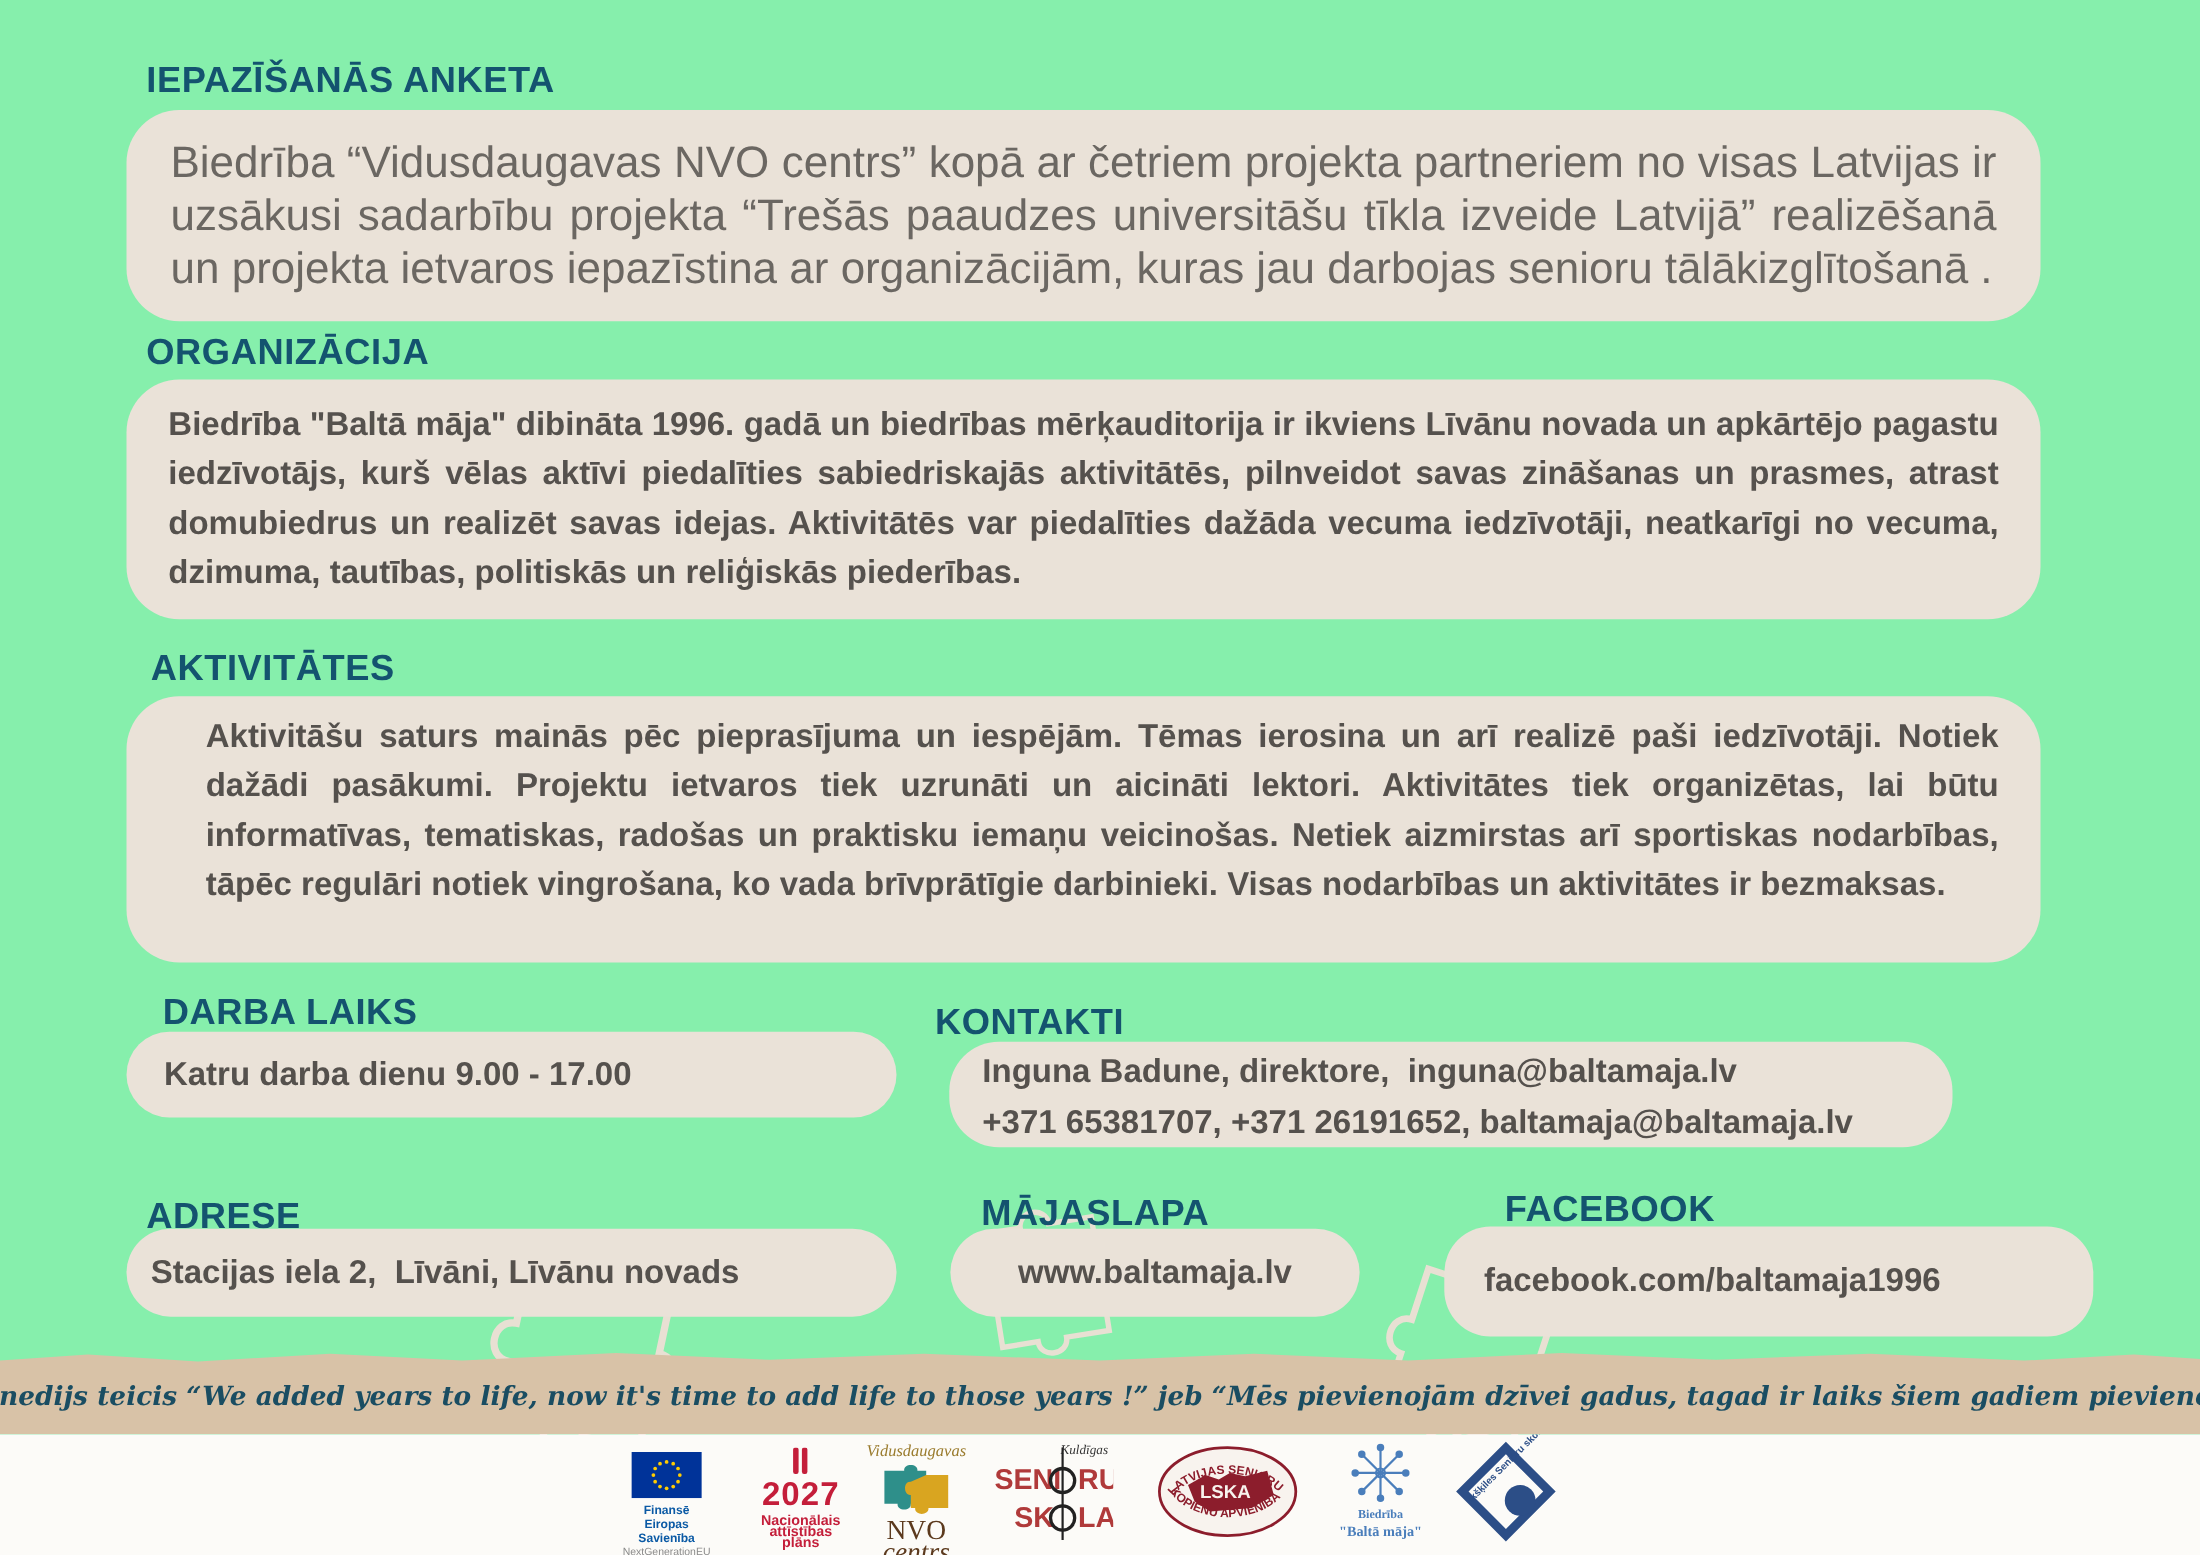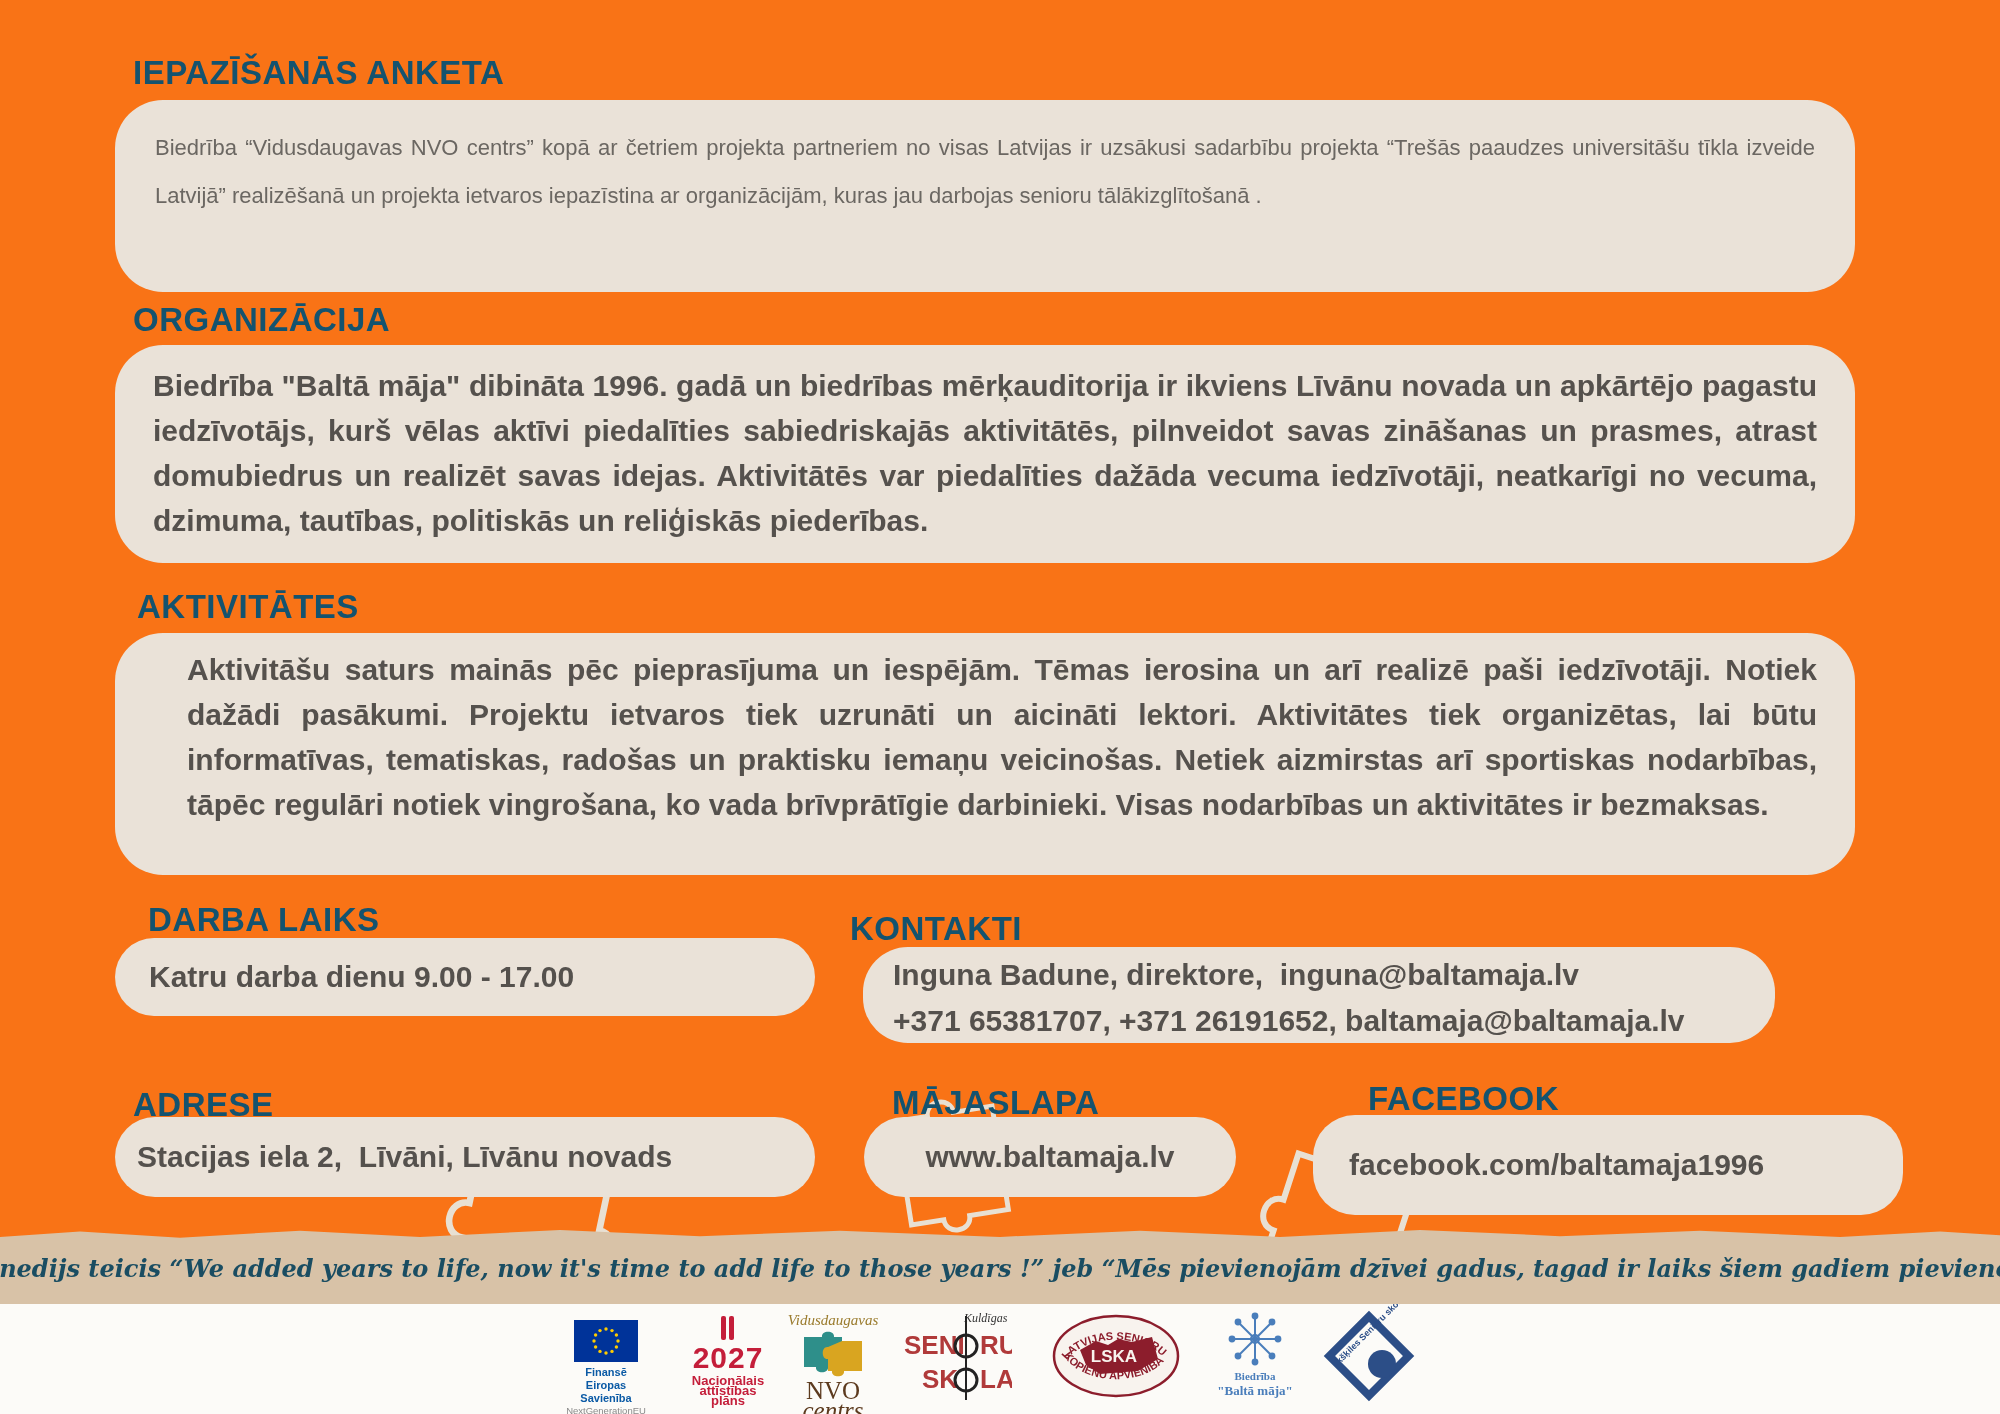--- a/index.html
+++ b/index.html
@@ -5,7 +5,7 @@
   html,body{margin:0;padding:0;}
   .page{
     position:relative;width:2000px;height:1414px;overflow:hidden;
-    background:#f97316;
+    background:#86efac;
     font-family:"Liberation Sans","DejaVu Sans",sans-serif;
   }
   .sec-title{

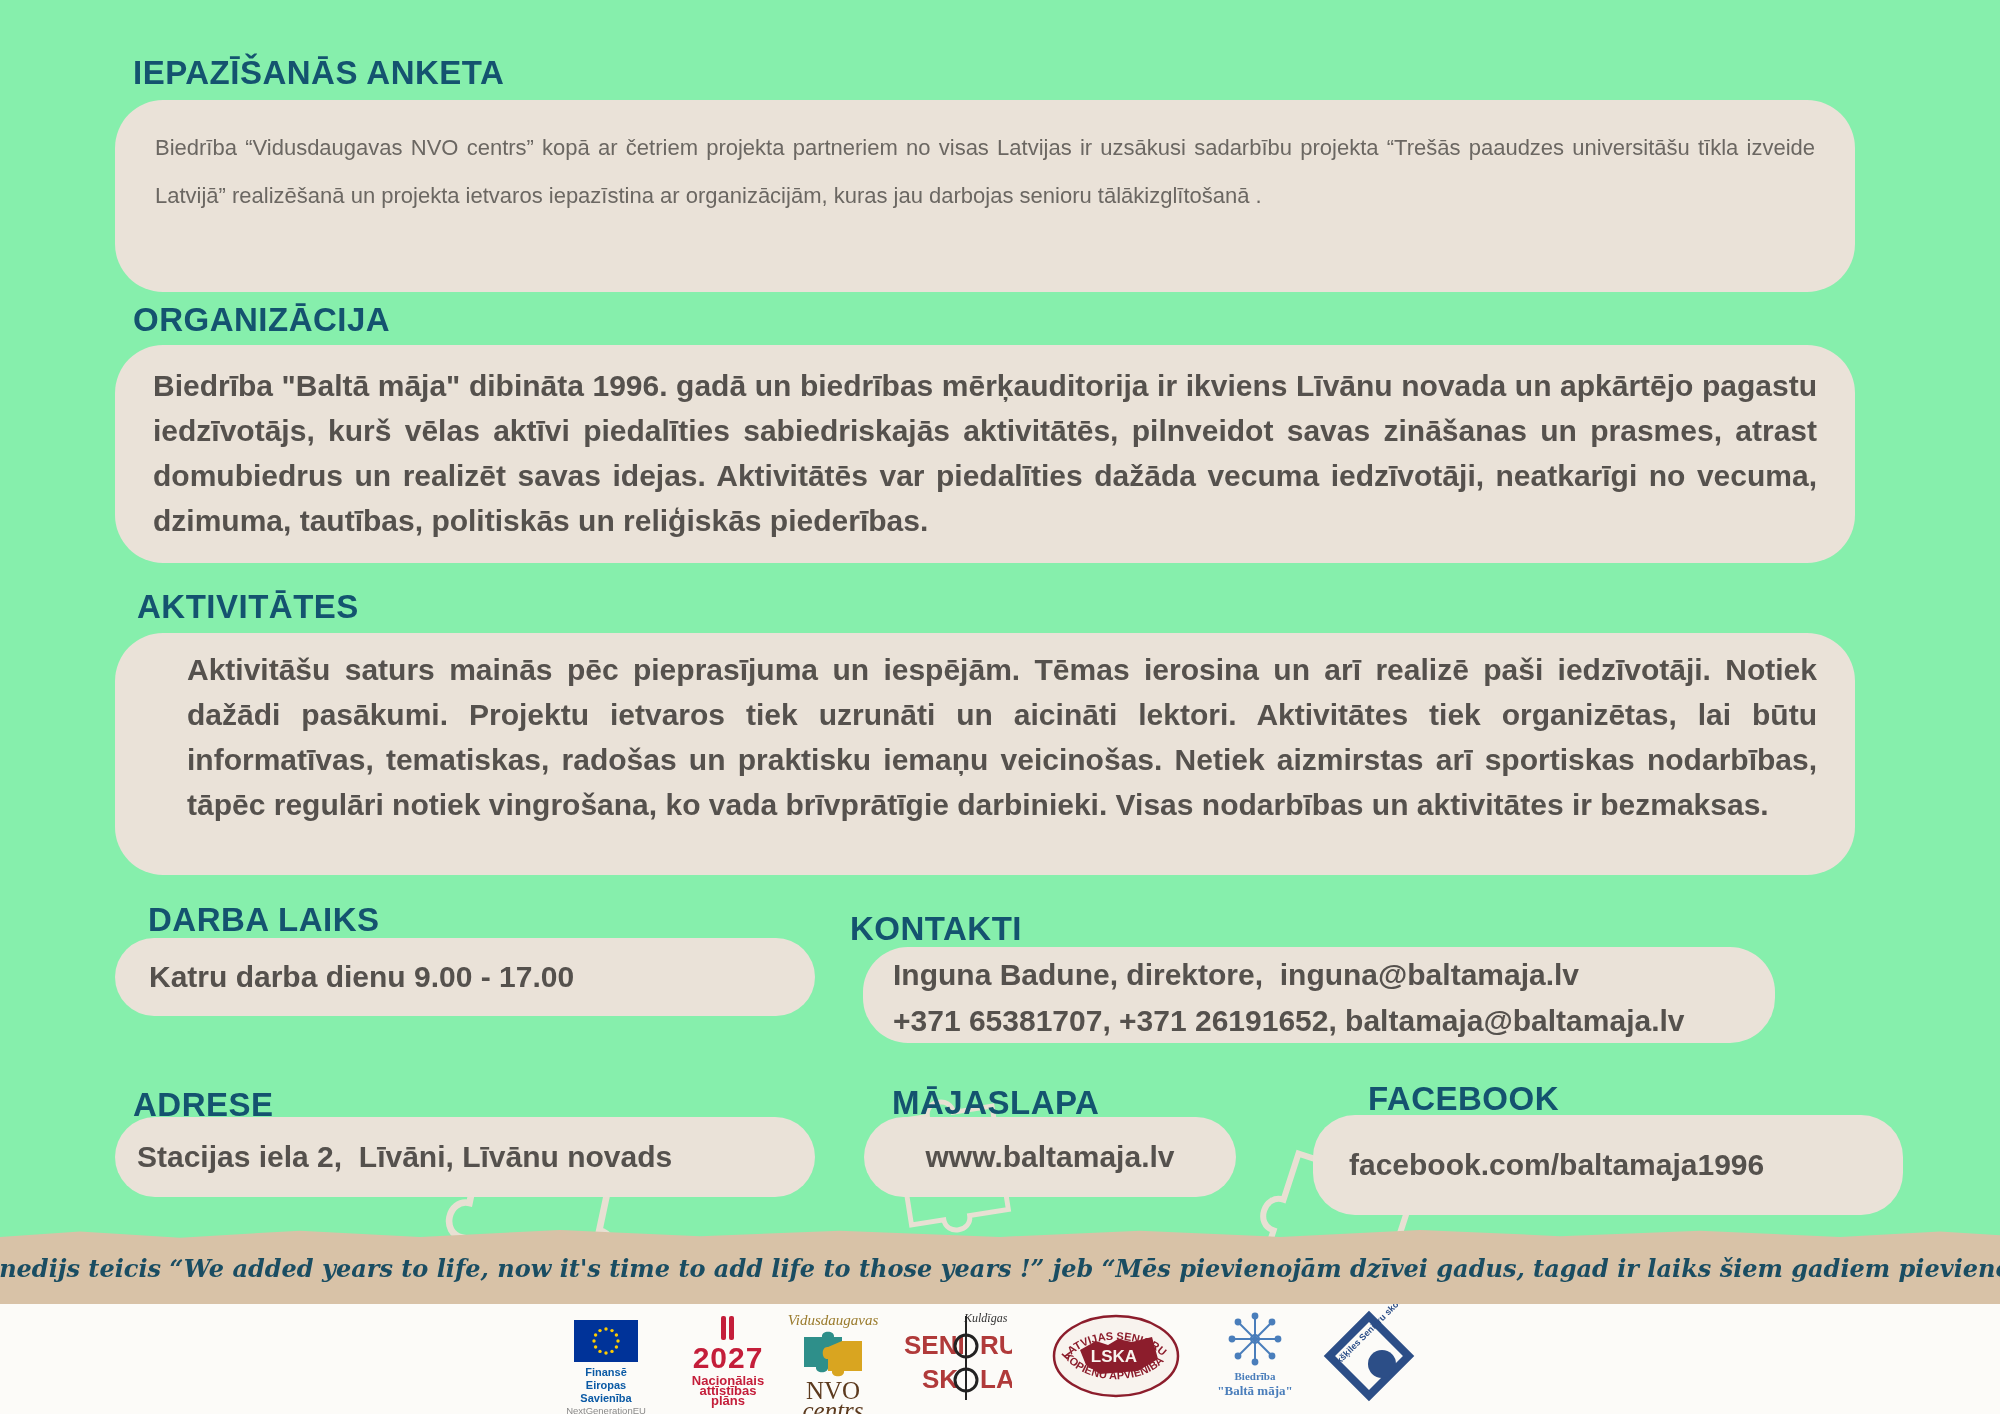--- a/index.html
+++ b/index.html
@@ -16,7 +16,7 @@
     position:absolute;background:#EAE2D8;border-radius:48px;box-sizing:border-box;
   }
   .para{
-    color:#6B6762;font-size:22px;line-height:48px;text-align:justify;
+    color:#6B6762;font-size:40px;line-height:48px;text-align:justify;
     padding:24px 40px 0 40px;margin:0;
   }
   .para-bold{

